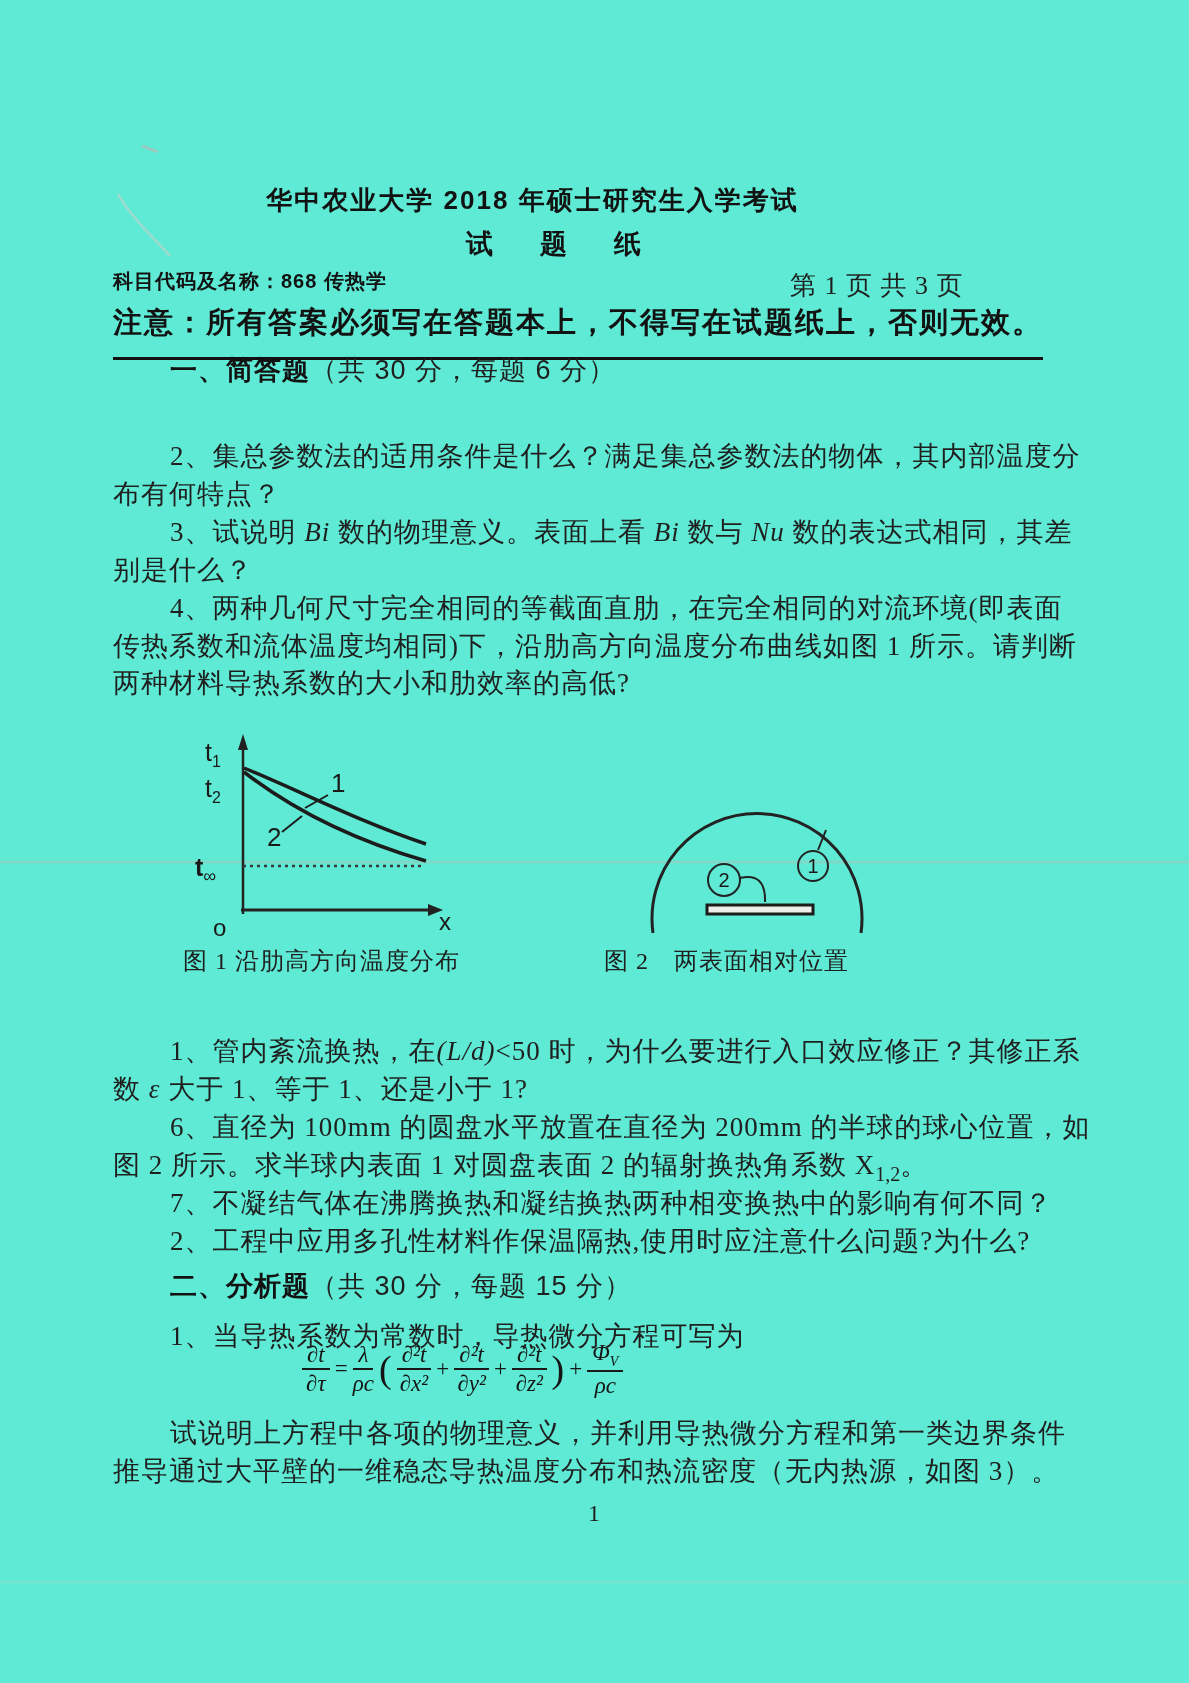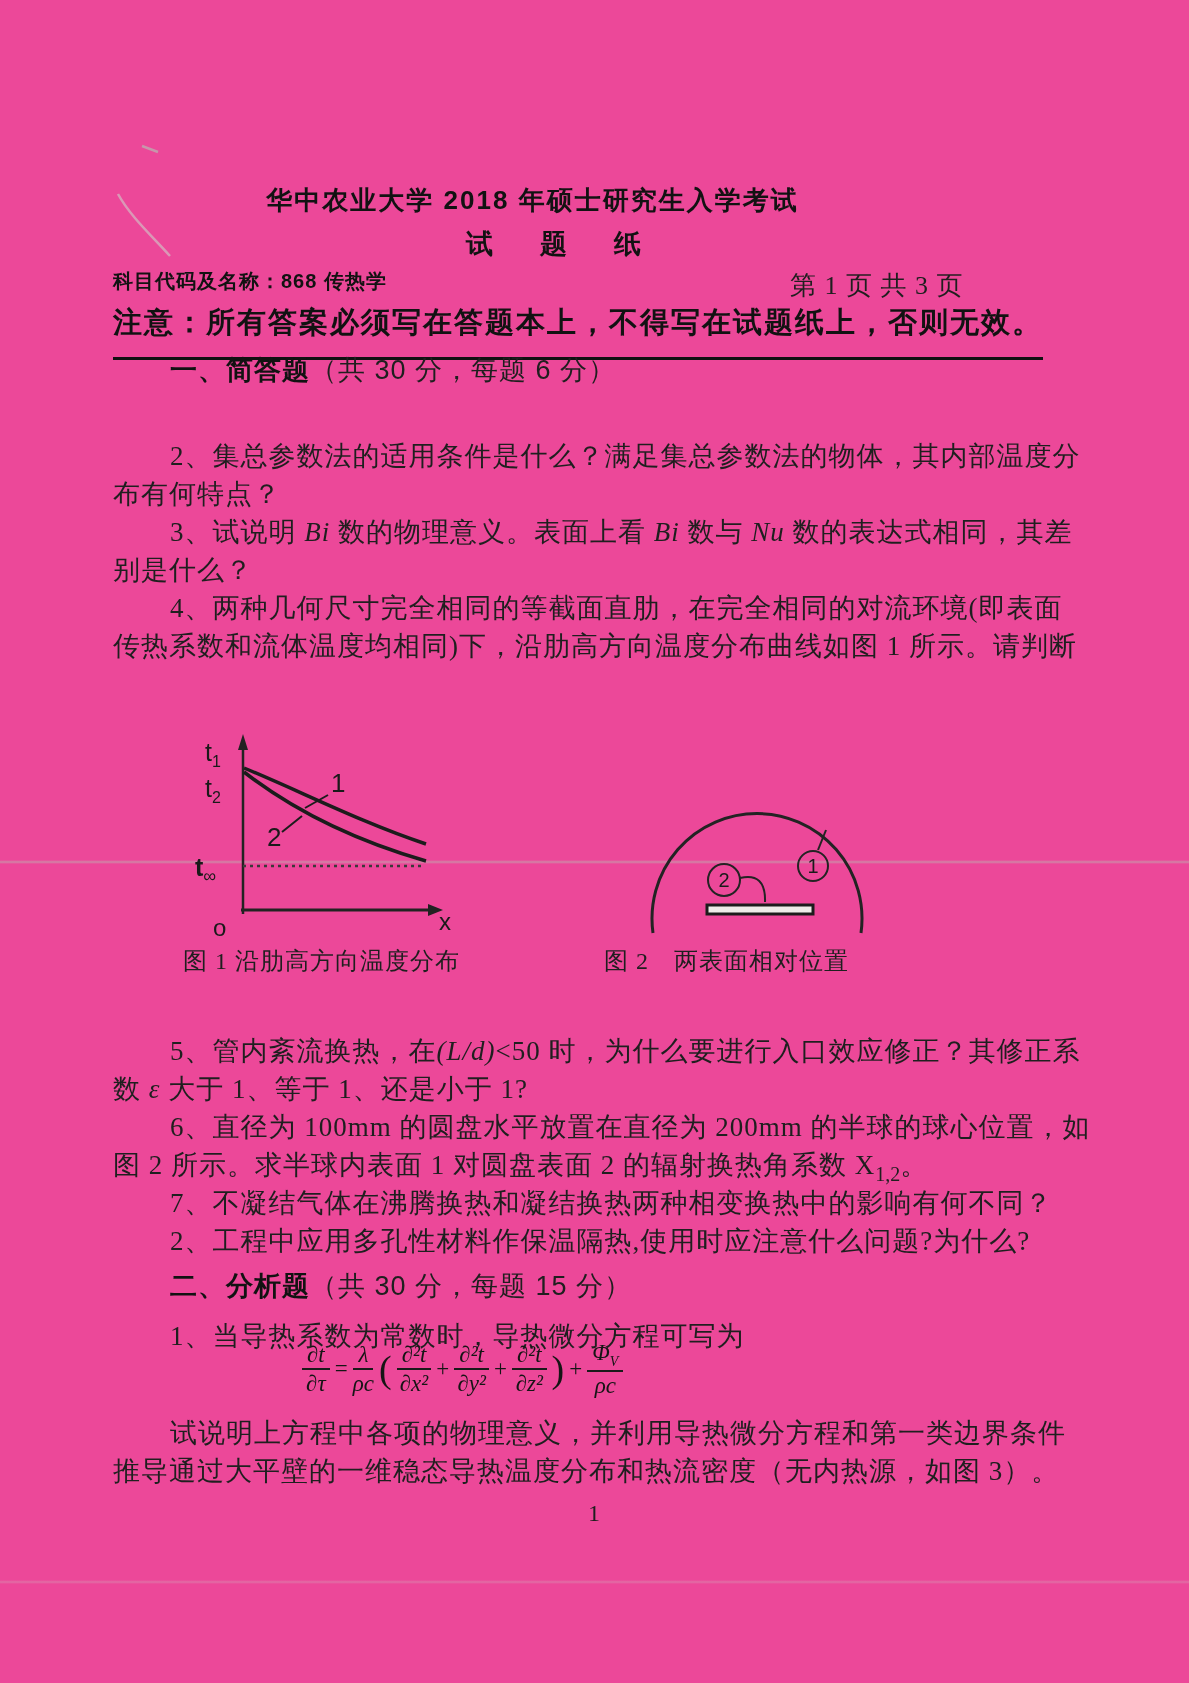--- a/index.html
+++ b/index.html
@@ -4,7 +4,7 @@
 <style>
   html,body { margin:0; padding:0; background:#ffffff; }
   .page {
-    position:relative; width:1189px; height:1683px; background:#ec4899;
+    position:relative; width:1189px; height:1683px; background:#5eead4;
     font-family:"Liberation Serif","DejaVu Serif",serif; color:#1f1f1f; overflow:hidden;
   }
   .line { position:absolute; white-space:nowrap; font-size:27px; letter-spacing:1px; color:#1f1f1f; }

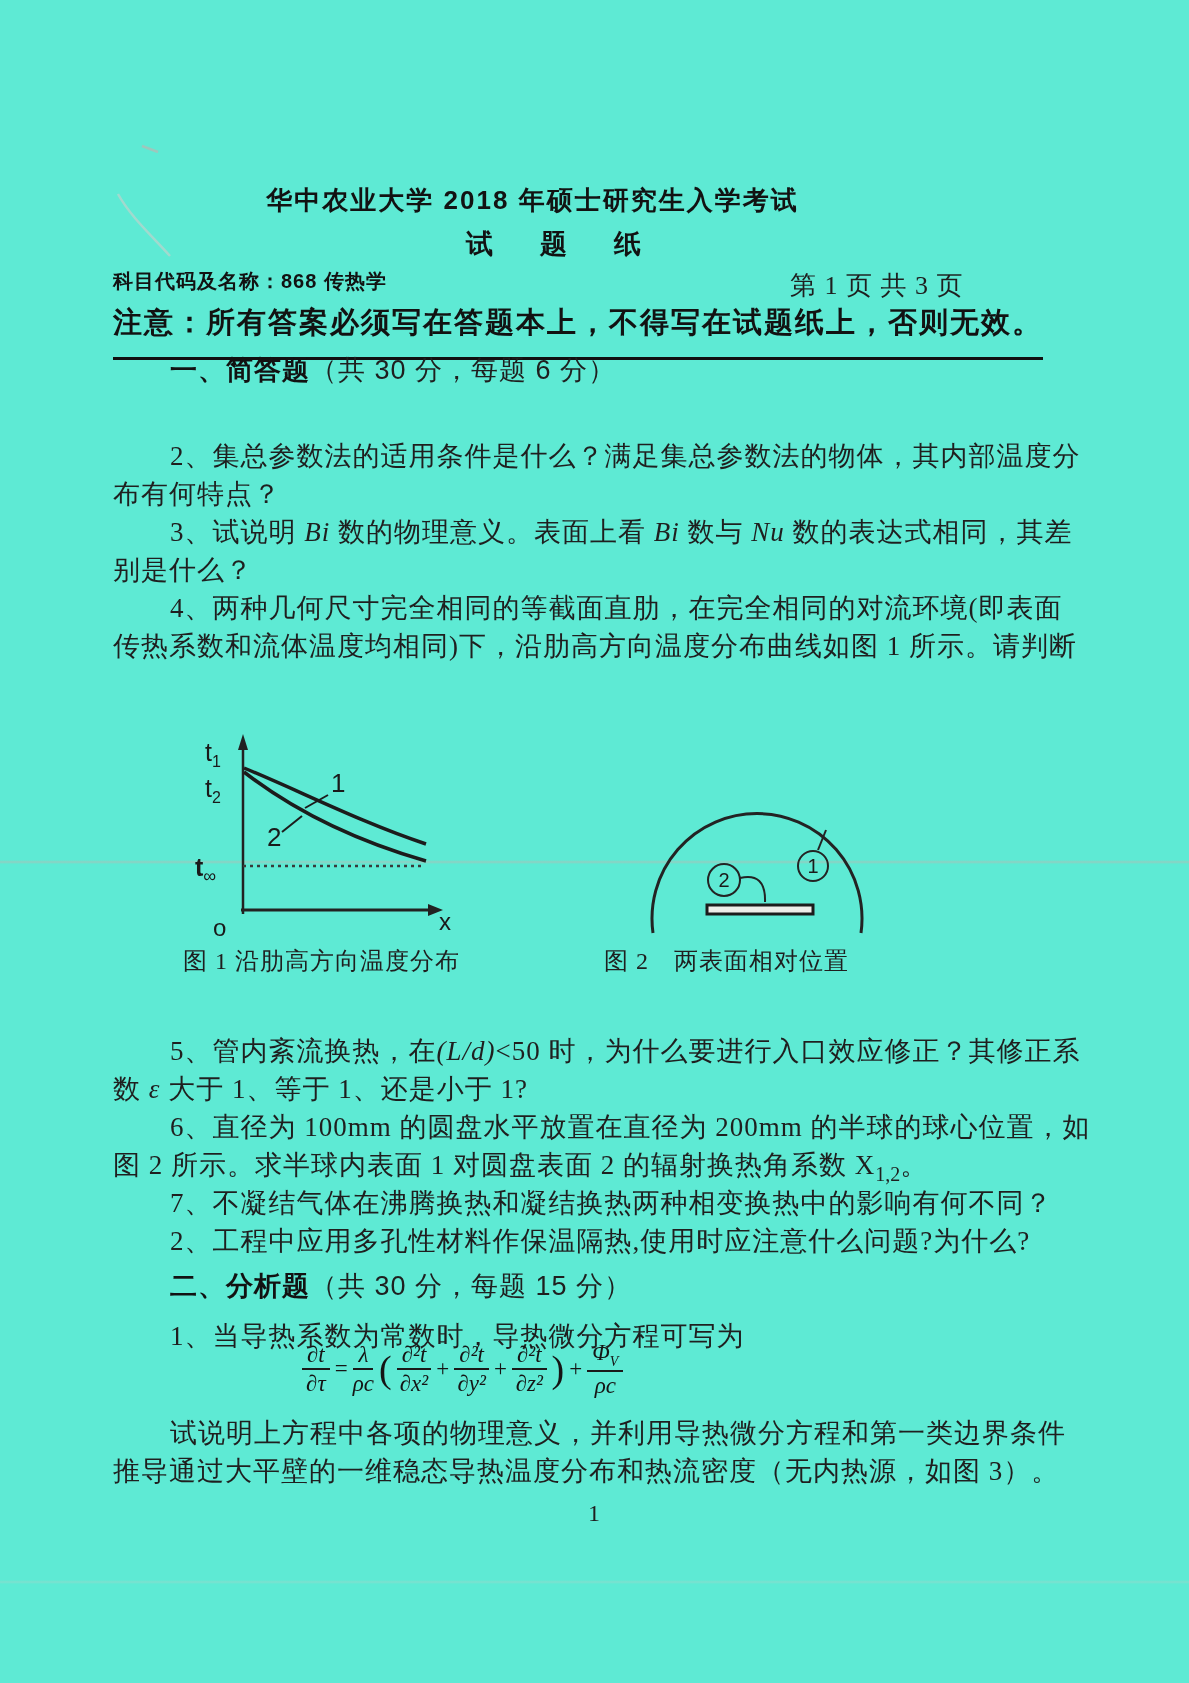--- a/index.html
+++ b/index.html
@@ -63,6 +63,7 @@
 
   <div class="line" style="left:170px; top:590px;">4、两种几何尺寸完全相同的等截面直肋，在完全相同的对流环境(即表面</div>
   <div class="line" style="left:113px; top:628px;">传热系数和流体温度均相同)下，沿肋高方向温度分布曲线如图 1 所示。请判断</div>
+  <div class="line" style="left:113px; top:665px;">两种材料导热系数的大小和肋效率的高低?</div>
 
   <svg style="position:absolute; left:185px; top:728px;" width="295" height="212" viewBox="0 0 295 212">
 

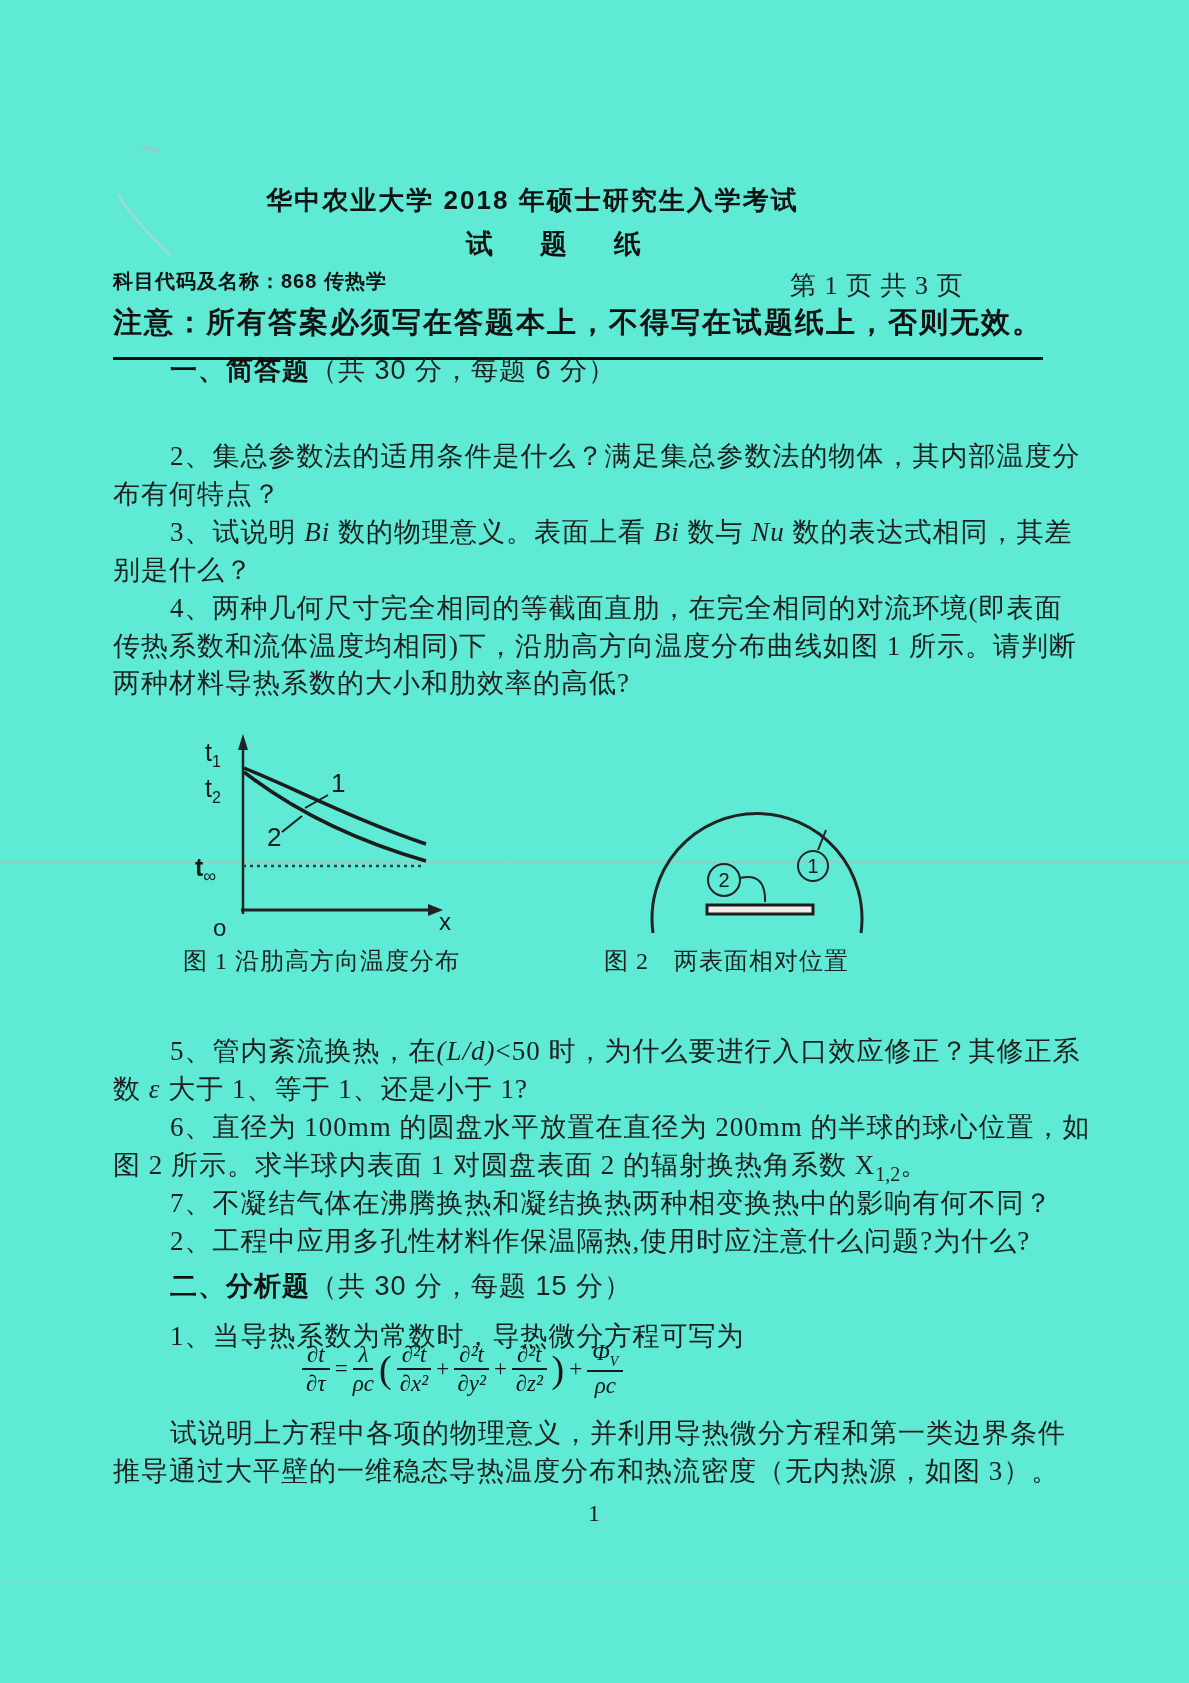--- a/index.html
+++ b/index.html
@@ -104,7 +104,7 @@
   <div class="line caption" style="left:604px; top:945px;">图 2　两表面相对位置</div>
 
   <div class="line" style="left:170px; top:1033px;">
-    <span>5、管内紊流换热，在</span><span class="it">(L/d)</span><span>&lt;50 时，为什么要进行入口效应修正？其修正系</span>
+    <span>1、管内紊流换热，在</span><span class="it">(L/d)</span><span>&lt;50 时，为什么要进行入口效应修正？其修正系</span>
   </div>
   <div class="line" style="left:113px; top:1071px;">
     <span>数 </span><span class="it">ε</span><span> 大于 1、等于 1、还是小于 1?</span>

